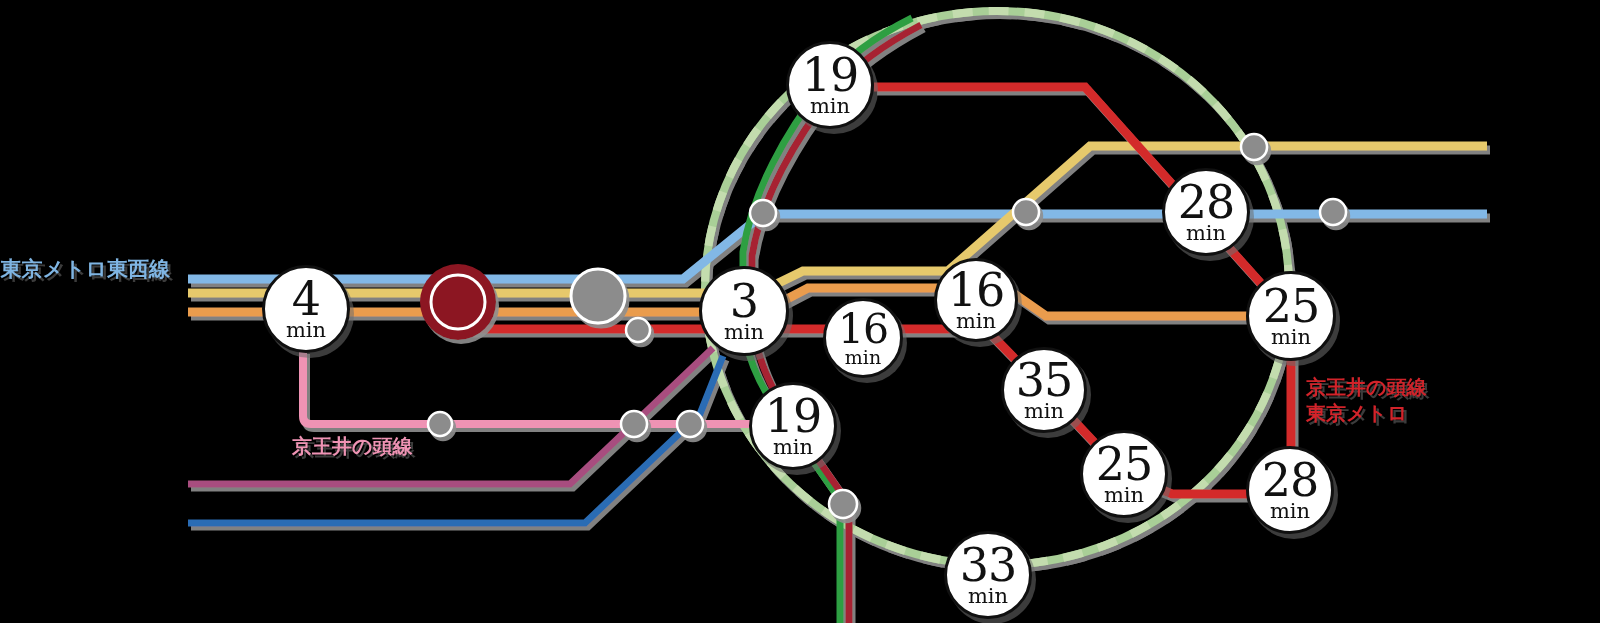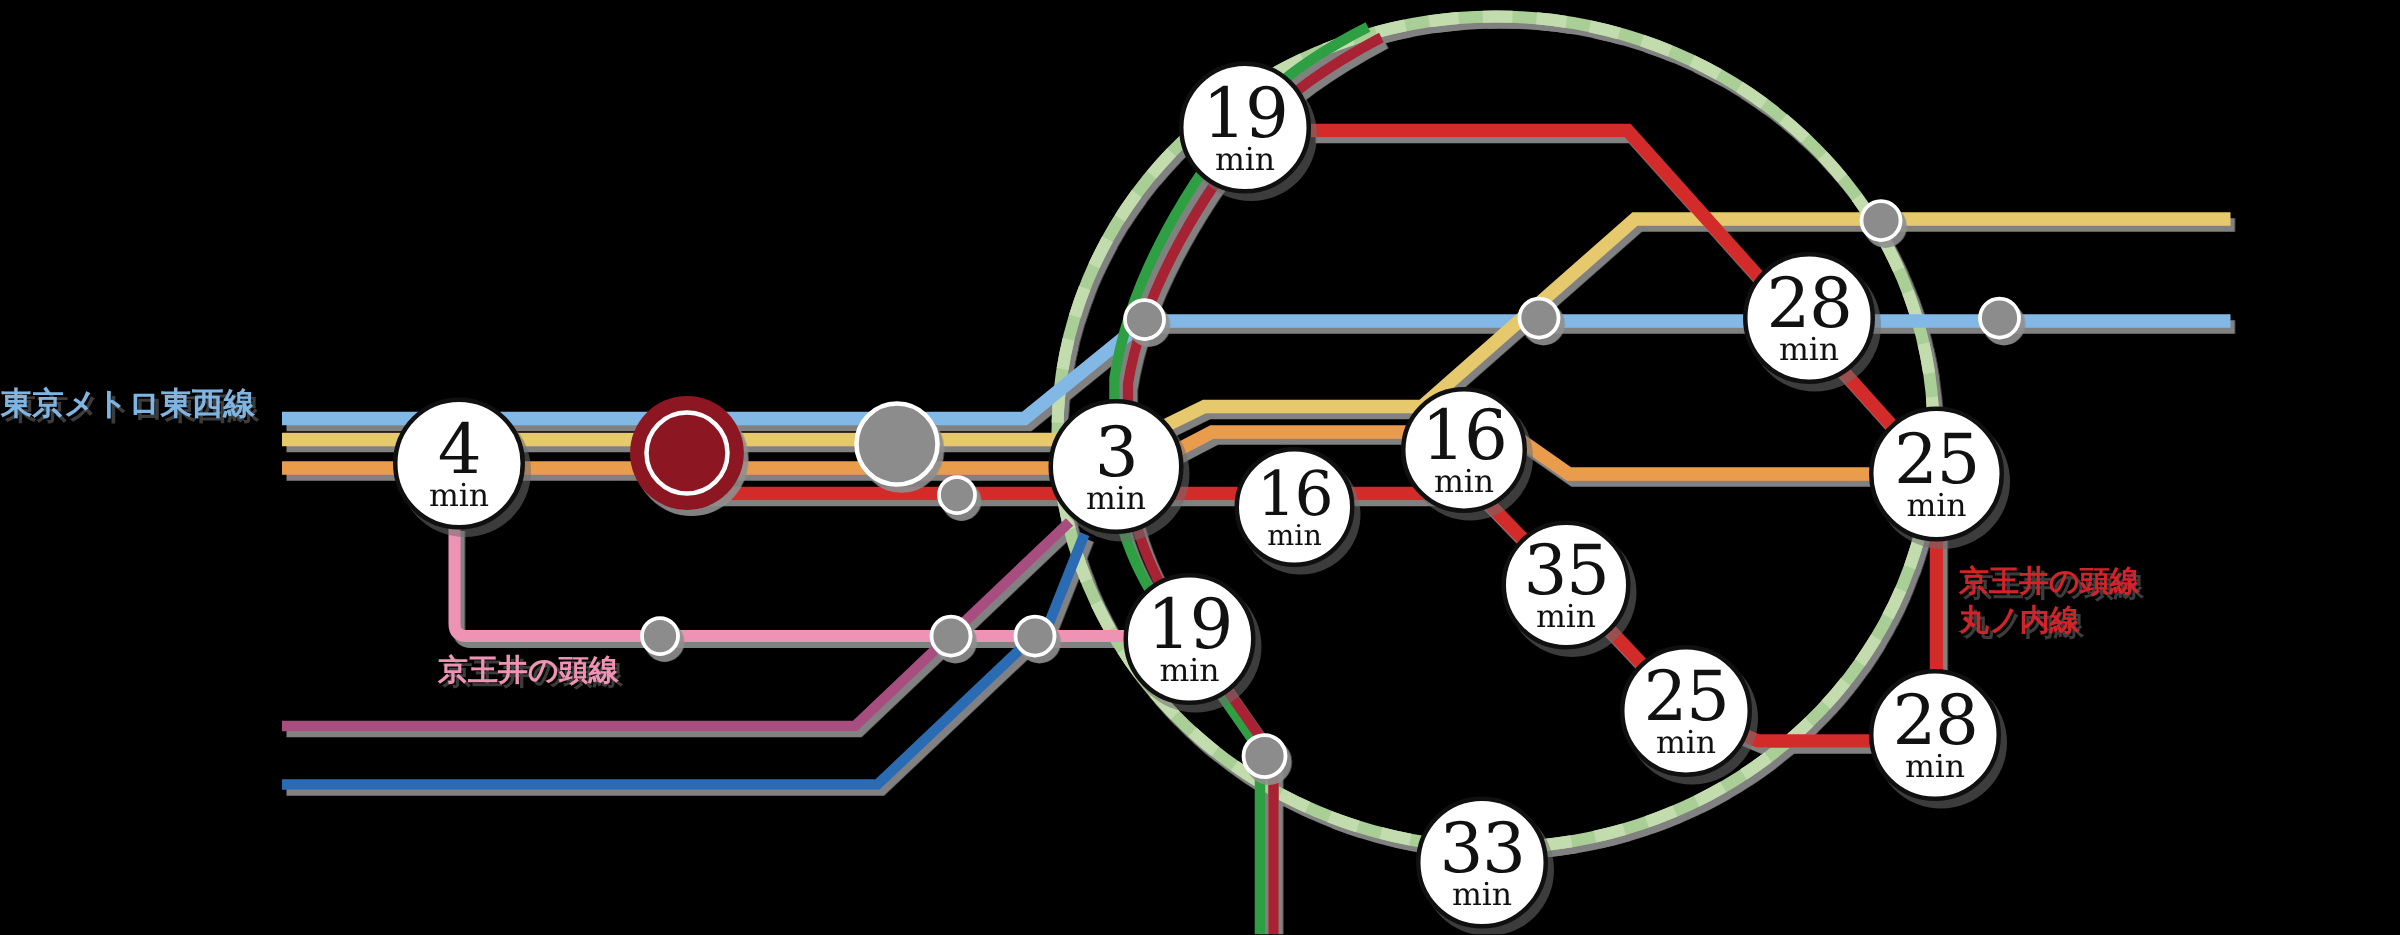--- a/index.html
+++ b/index.html
@@ -149,7 +149,7 @@
   <div class="maplabel label-inokashira">京王井の頭線</div>
   <div class="maplabel label-marunouchi">
     <span>京王井の頭線</span><br>
-    <span>丸ノ内線</span>
+    <span>東京メトロ</span>
   </div>
 
 </div>

